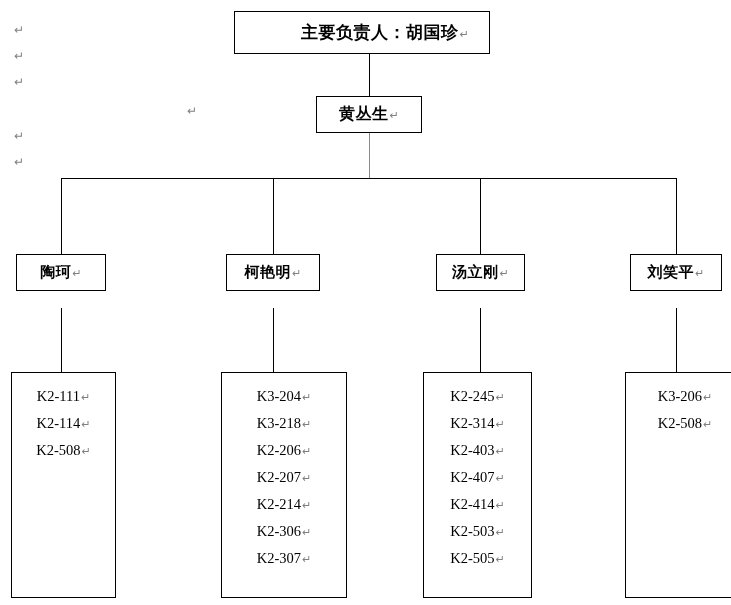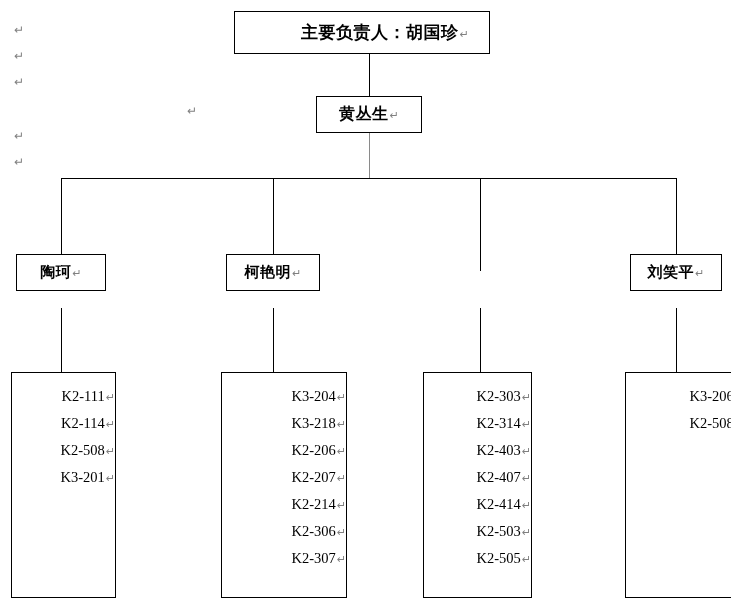--- a/index.html
+++ b/index.html
@@ -147,6 +147,9 @@
   <div class="node-box mgr-box mgr-box-1">
     <span class="node-label"><span>柯艳明</span><span class="inline-ret">↵</span></span>
   </div>
+  <div class="node-box mgr-box mgr-box-2">
+    <span class="node-label"><span>汤立刚</span><span class="inline-ret">↵</span></span>
+  </div>
   <div class="node-box mgr-box mgr-box-3">
     <span class="node-label"><span>刘笑平</span><span class="inline-ret">↵</span></span>
   </div>

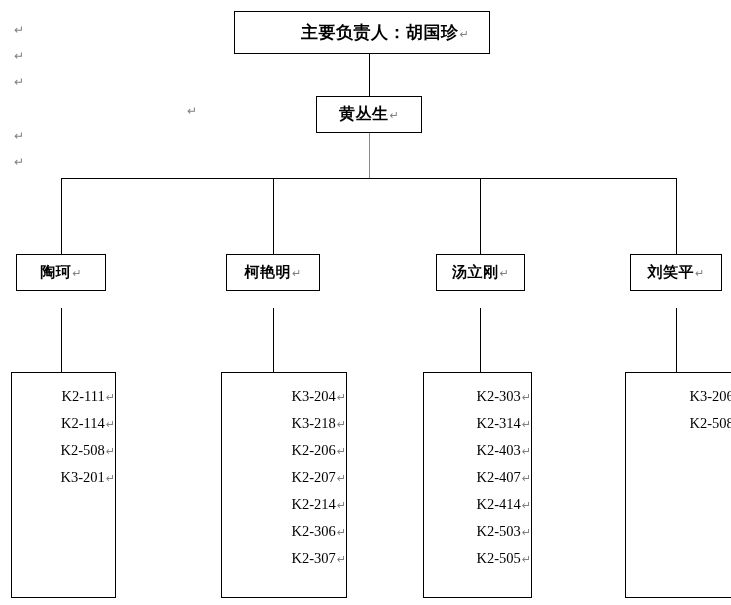--- a/index.html
+++ b/index.html
@@ -68,7 +68,7 @@
     font-family: "Liberation Serif", "DejaVu Serif", serif;
     font-size: 14.5px;
     line-height: 26px;
-    text-align: right;
+    text-align: center;
     white-space: nowrap;
   }
 

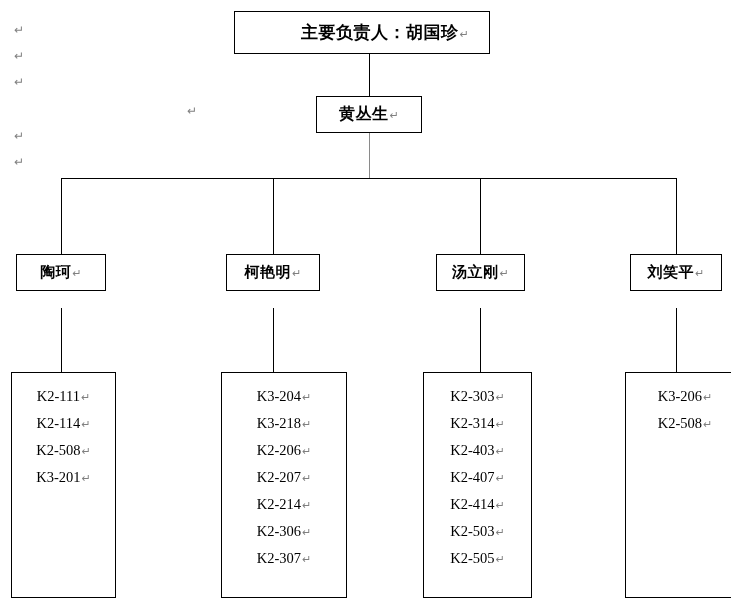--- a/index.html
+++ b/index.html
@@ -170,7 +170,7 @@
       <div class="code-row"><span>K2-307</span><span class="inline-ret">↵</span></div>
     </div>
   <div class="list-box list-box-2">
-      <div class="code-row"><span>K2-303</span><span class="inline-ret">↵</span></div>
+      <div class="code-row"><span>K2-245</span><span class="inline-ret">↵</span></div>
       <div class="code-row"><span>K2-314</span><span class="inline-ret">↵</span></div>
       <div class="code-row"><span>K2-403</span><span class="inline-ret">↵</span></div>
       <div class="code-row"><span>K2-407</span><span class="inline-ret">↵</span></div>

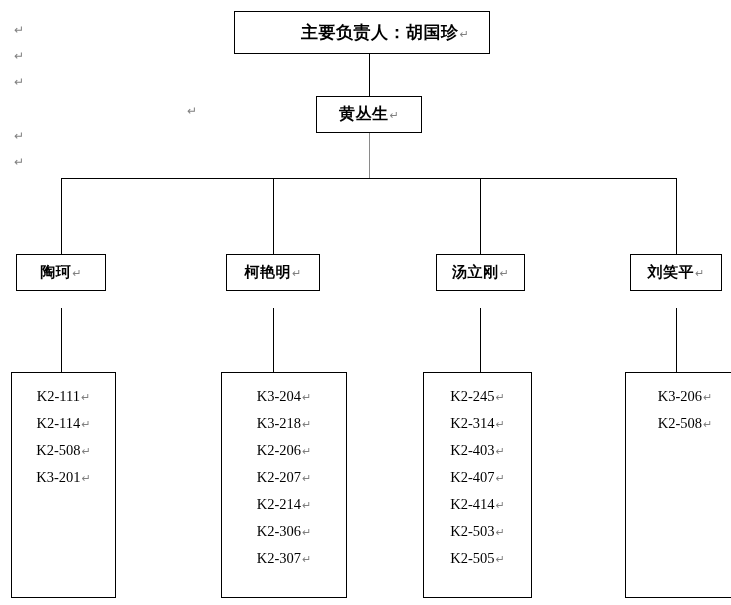--- a/index.html
+++ b/index.html
@@ -158,7 +158,6 @@
       <div class="code-row"><span>K2-111</span><span class="inline-ret">↵</span></div>
       <div class="code-row"><span>K2-114</span><span class="inline-ret">↵</span></div>
       <div class="code-row"><span>K2-508</span><span class="inline-ret">↵</span></div>
-      <div class="code-row"><span>K3-201</span><span class="inline-ret">↵</span></div>
     </div>
   <div class="list-box list-box-1">
       <div class="code-row"><span>K3-204</span><span class="inline-ret">↵</span></div>

